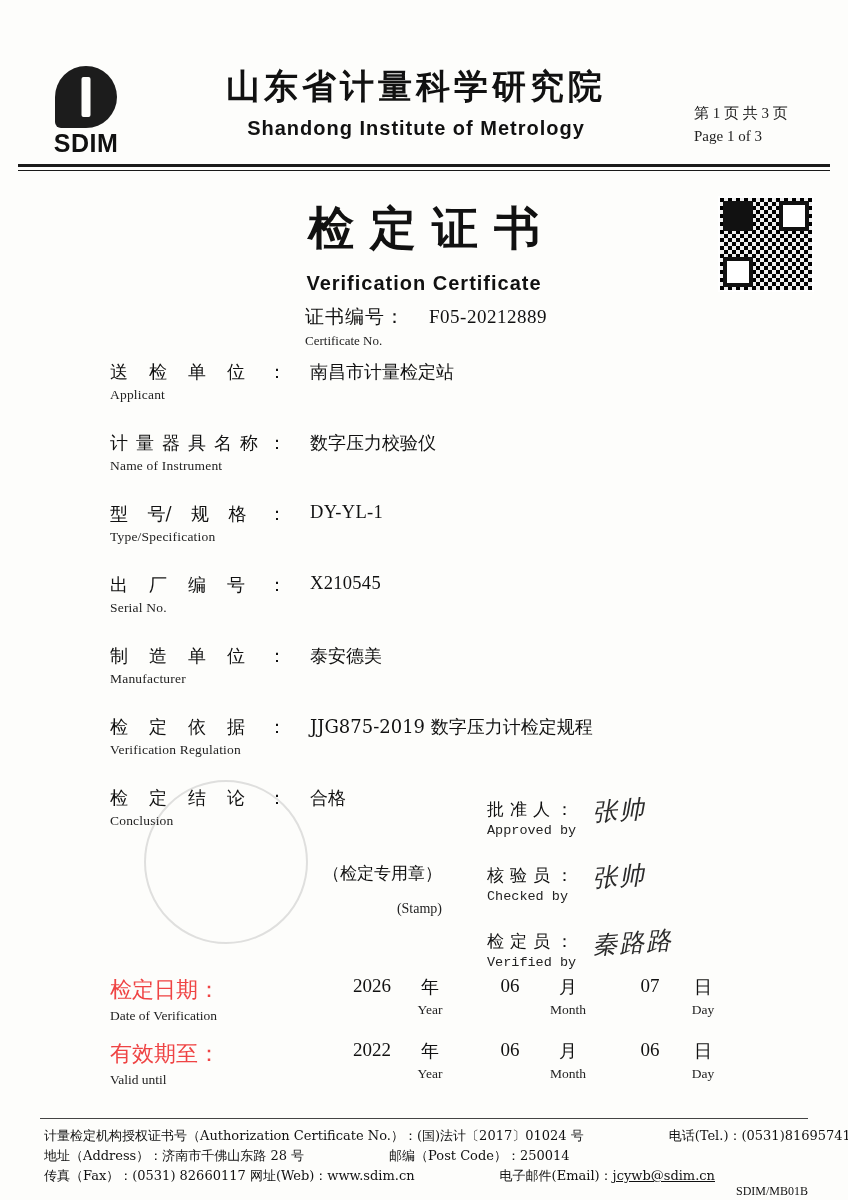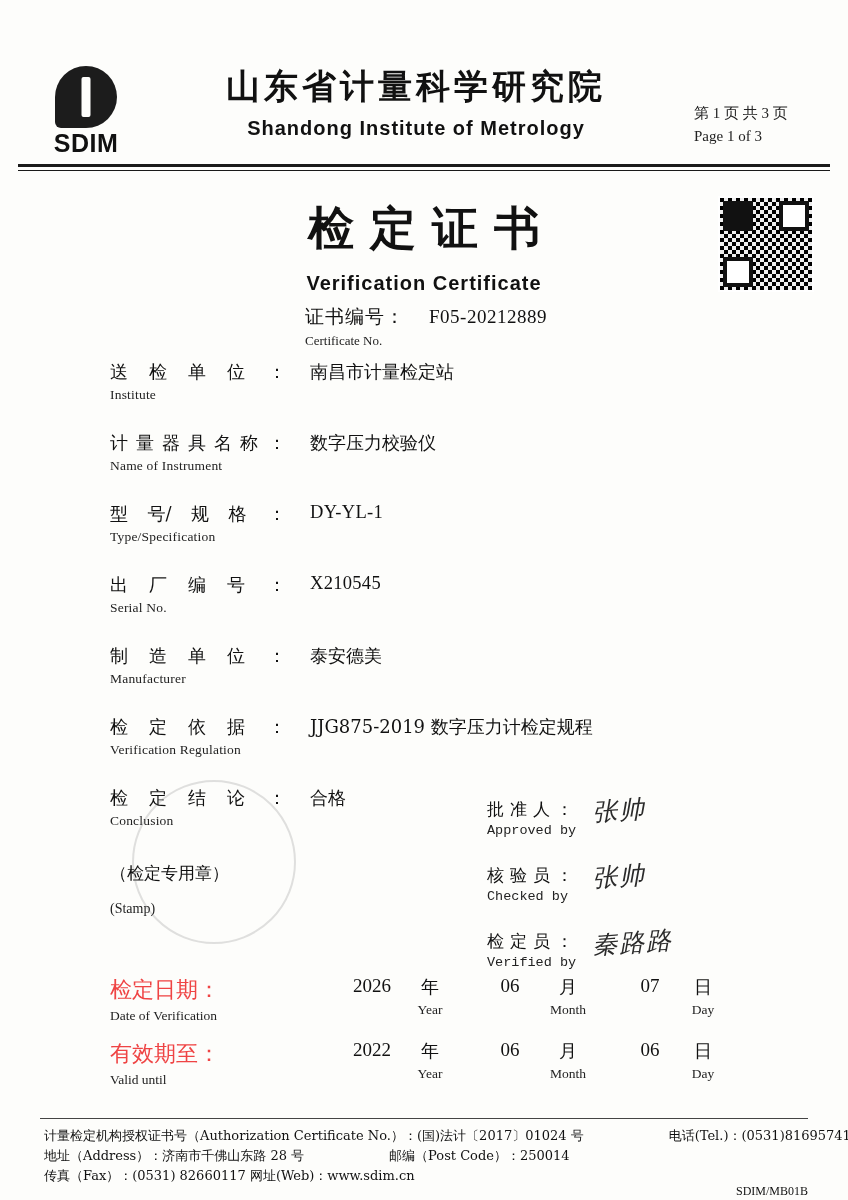--- a/index.html
+++ b/index.html
@@ -451,7 +451,7 @@
           <span>位</span>
           <span class="colon">：</span>
         </div>
-        <div class="label-en">Institute</div>
+        <div class="label-en">Applicant</div>
       </div>
       <div class="field-value">南昌市计量检定站</div>
     </div>

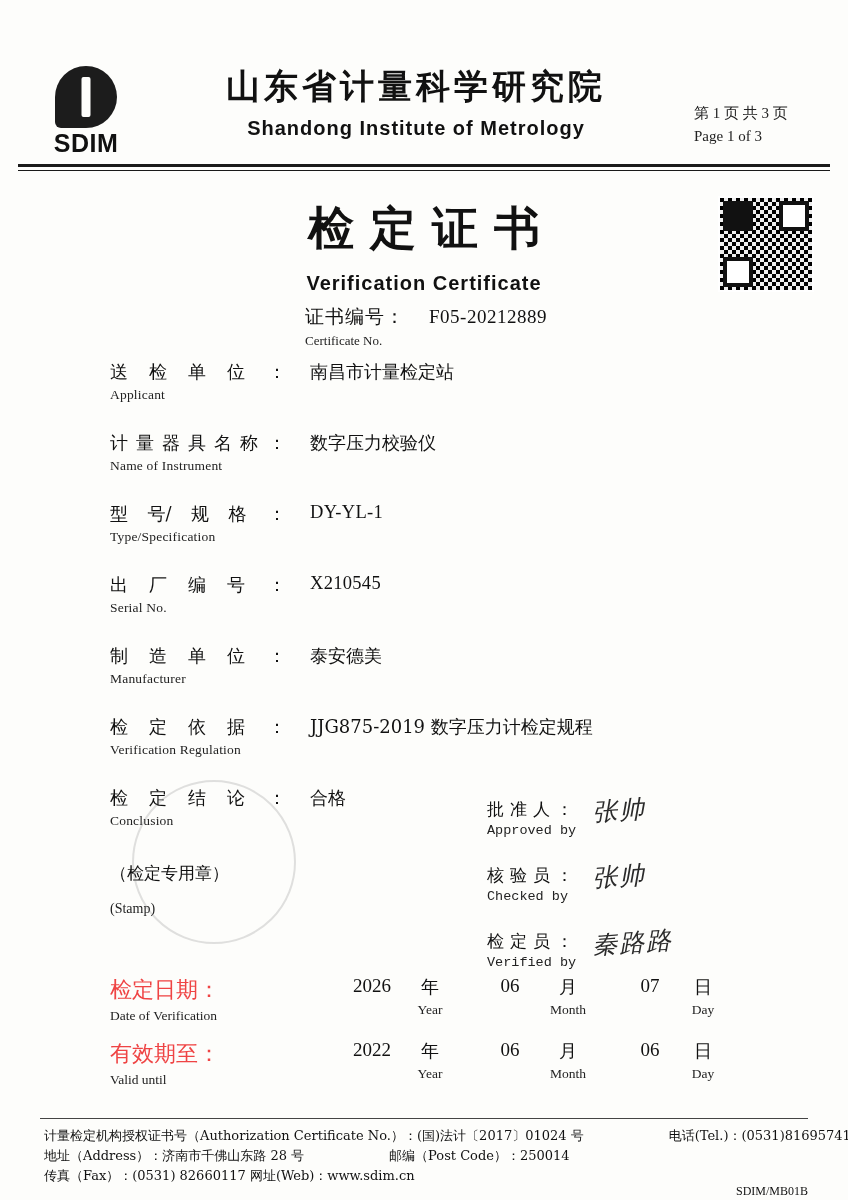--- a/index.html
+++ b/index.html
@@ -251,9 +251,9 @@
   .stamp-area {
     position: absolute;
     top: 800px;
-    left: 110px;
+    left: 122px;
     width: 320px;
-    text-align: left;
+    text-align: right;
   }
   .stamp-ghost {
     position: absolute;

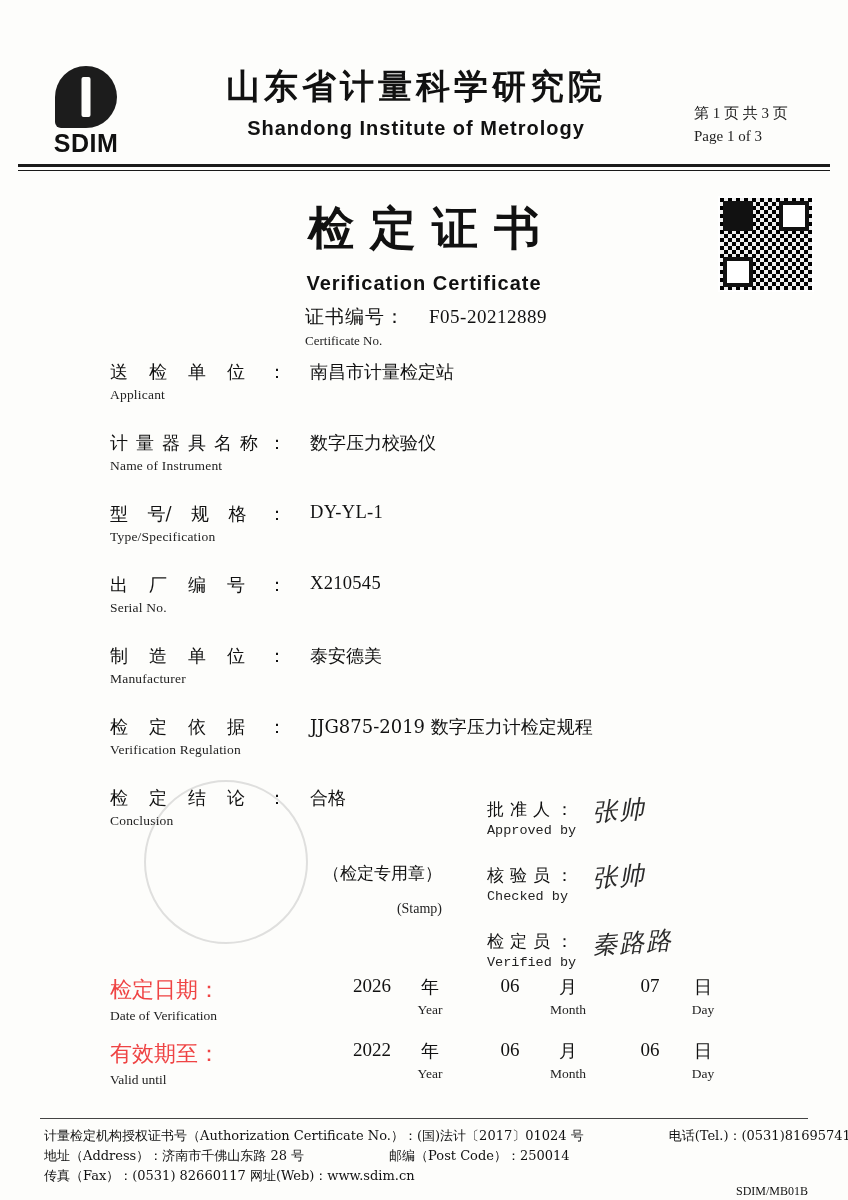--- a/index.html
+++ b/index.html
@@ -665,6 +665,7 @@
     </div>
     <div class="footer-line">
       <span class="footer-left cn">传真（Fax）：(0531) 82660117  网址(Web)：www.sdim.cn</span>
+      <span class="footer-right cn"><span>电子邮件(Email)：</span><a class="mail" href="#">jcywb@sdim.cn</a></span>
     </div>
   </div>
   <div class="footer-code">SDIM/MB01B</div>

